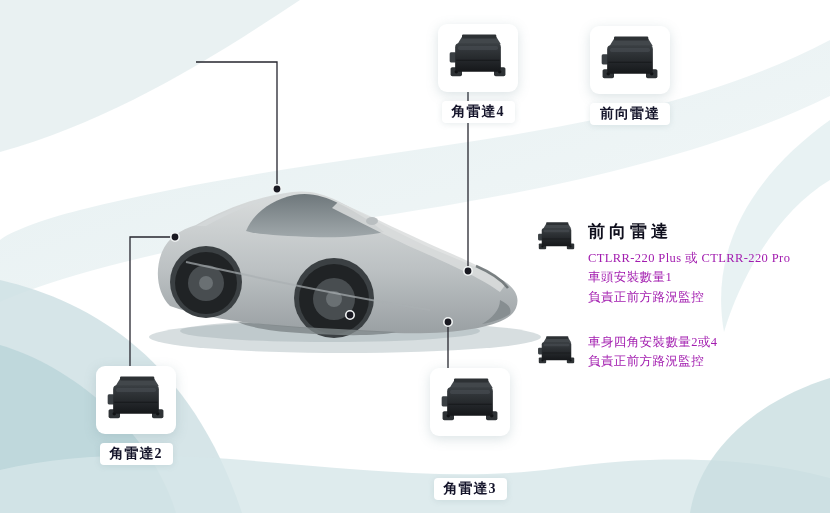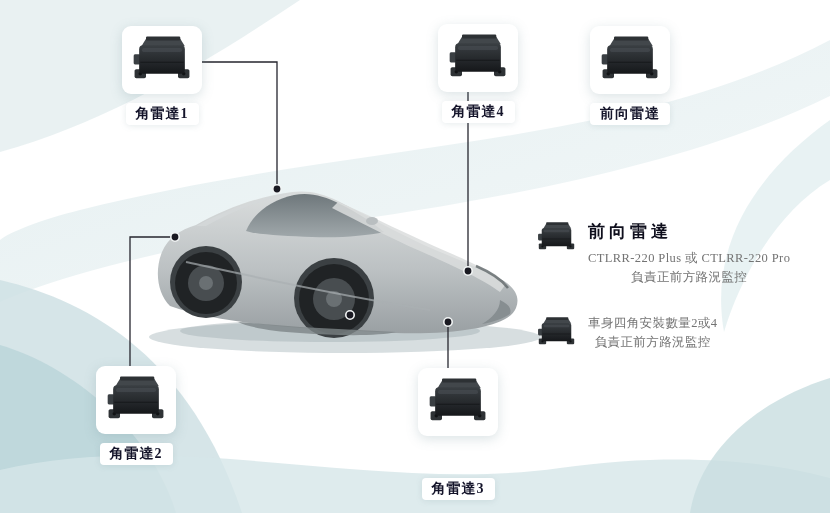--- a/index.html
+++ b/index.html
@@ -134,14 +134,6 @@
     </g>
   </svg>
 
-  <div class="callout" style="left:122px;top:26px;">
-    <div class="icon-card">
-      <svg viewBox="0 0 100 84">
-          <use href="#radar3d"></use>
-        </svg>
-    </div>
-    <div class="label-badge">角雷達1</div>
-  </div>
 
   <div class="callout" style="left:438px;top:24px;">
     <div class="icon-card">

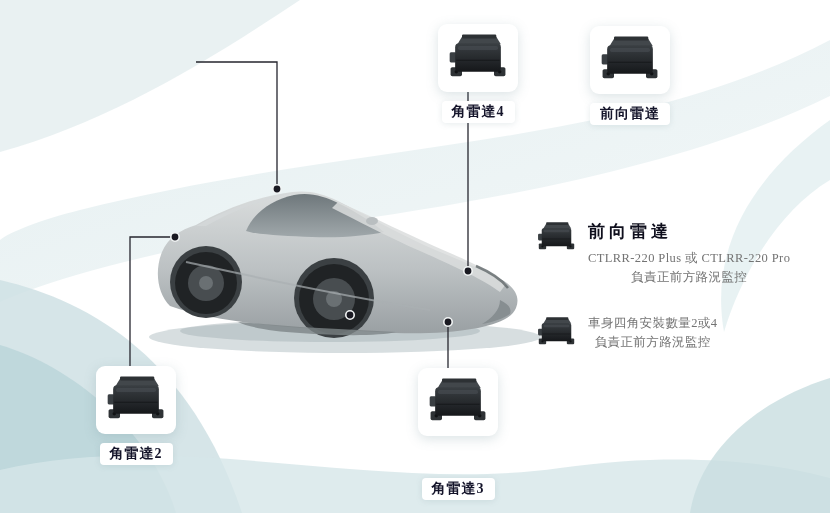--- a/index.html
+++ b/index.html
@@ -28,7 +28,7 @@
   .legend-item{display:flex;gap:13px;align-items:flex-start;}
   .legend-icon svg{width:37px;height:31px;margin-top:2px;display:block;}
   .legend-title{font-size:17px;font-weight:700;letter-spacing:4px;color:#0f0f1d;margin:0 0 7px;}
-  .legend-line{font-size:12.5px;color:#737373;letter-spacing:.4px;margin:0 0 3px;line-height:1.3;white-space:nowrap;text-align:center;}
+  .legend-line{font-size:12.5px;color:#a21caf;letter-spacing:.4px;margin:0 0 3px;line-height:1.3;white-space:nowrap;}
 </style>
 </head>
 <body>

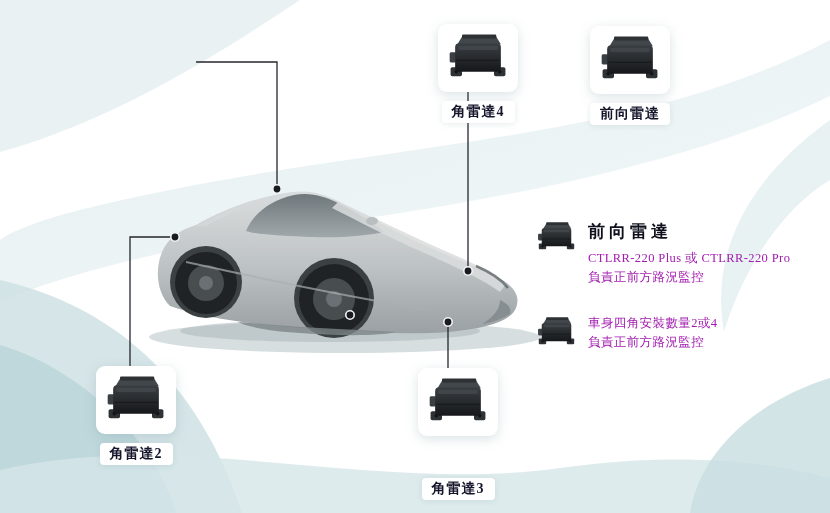--- a/index.html
+++ b/index.html
@@ -181,6 +181,7 @@
       <div>
         <p class="legend-title">前向雷達</p>
         <p class="legend-line">CTLRR-220 Plus 或 CTLRR-220 Pro</p>
+        <p class="legend-line">車頭安裝數量1</p>
         <p class="legend-line">負責正前方路況監控</p>
       </div>
     </div>

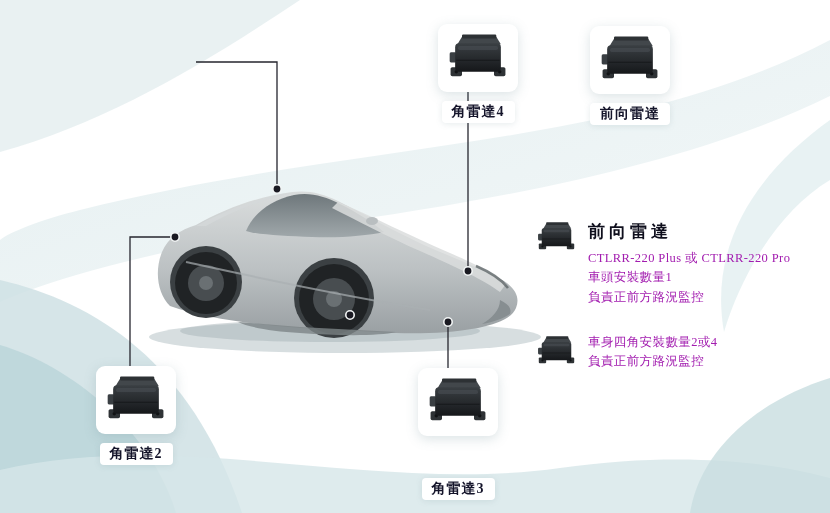--- a/index.html
+++ b/index.html
@@ -162,7 +162,7 @@
     <div class="label-badge">角雷達2</div>
   </div>
 
-  <div class="callout" style="left:418px;top:368px;gap:42px;">
+  <div class="callout" style="left:430px;top:368px;gap:42px;">
     <div class="icon-card">
       <svg viewBox="0 0 100 84">
           <use href="#radar3d"></use>

